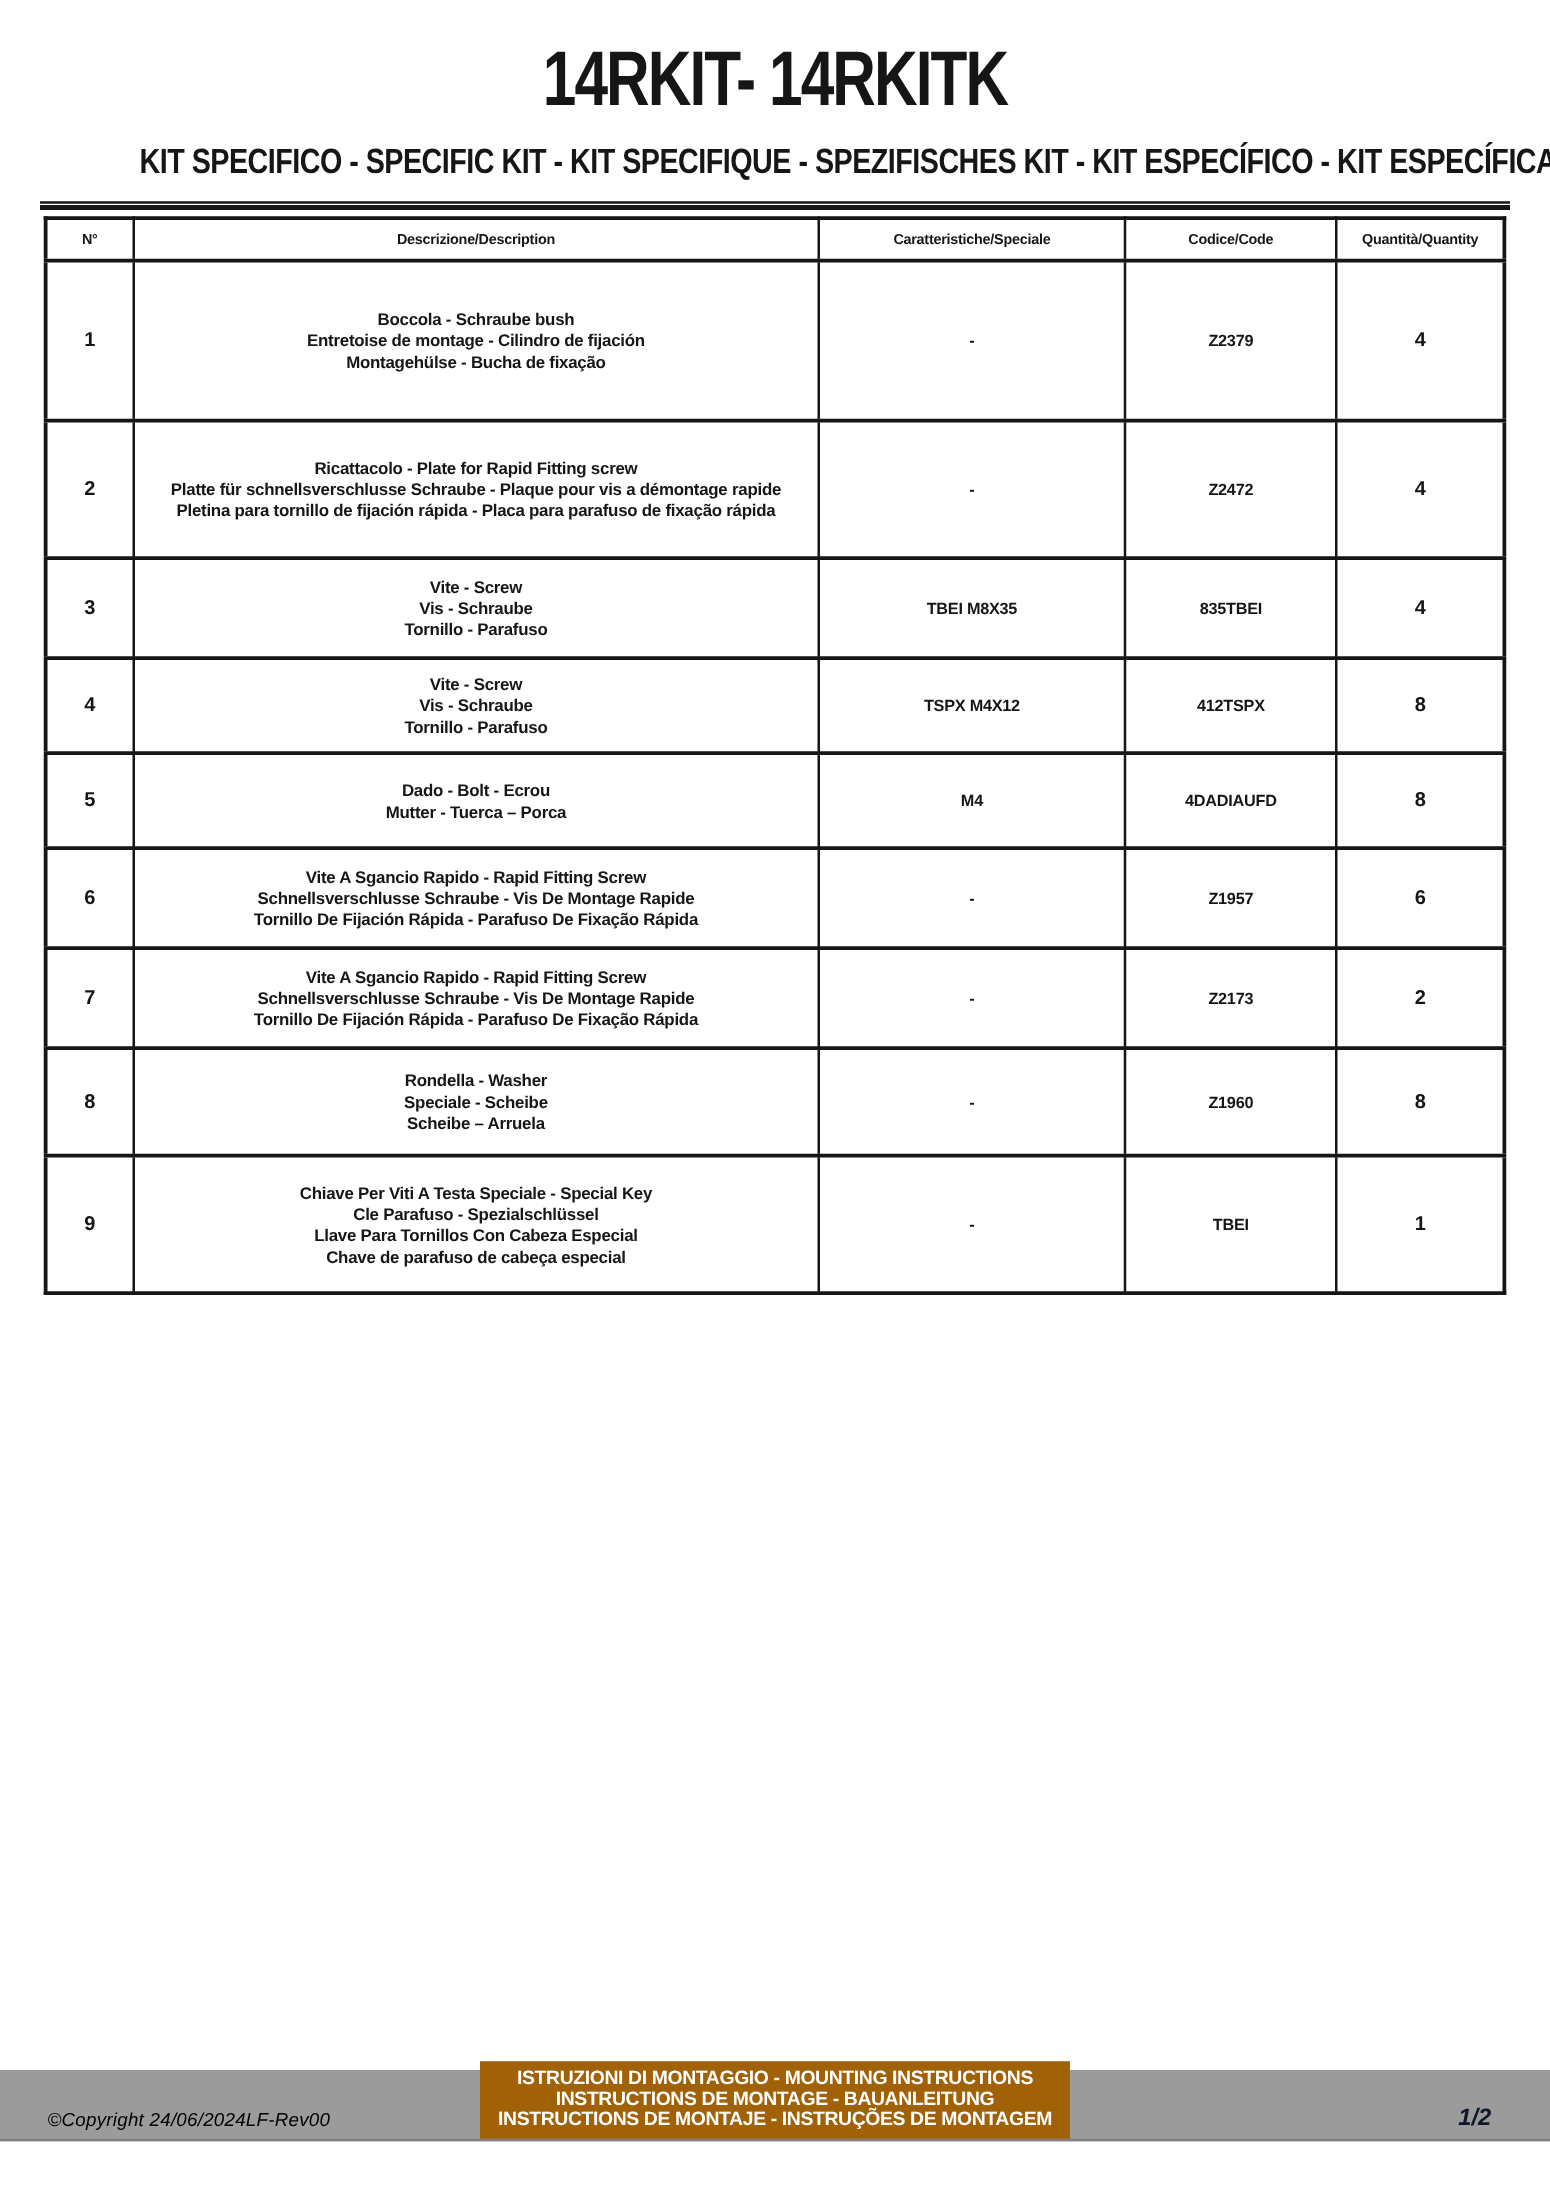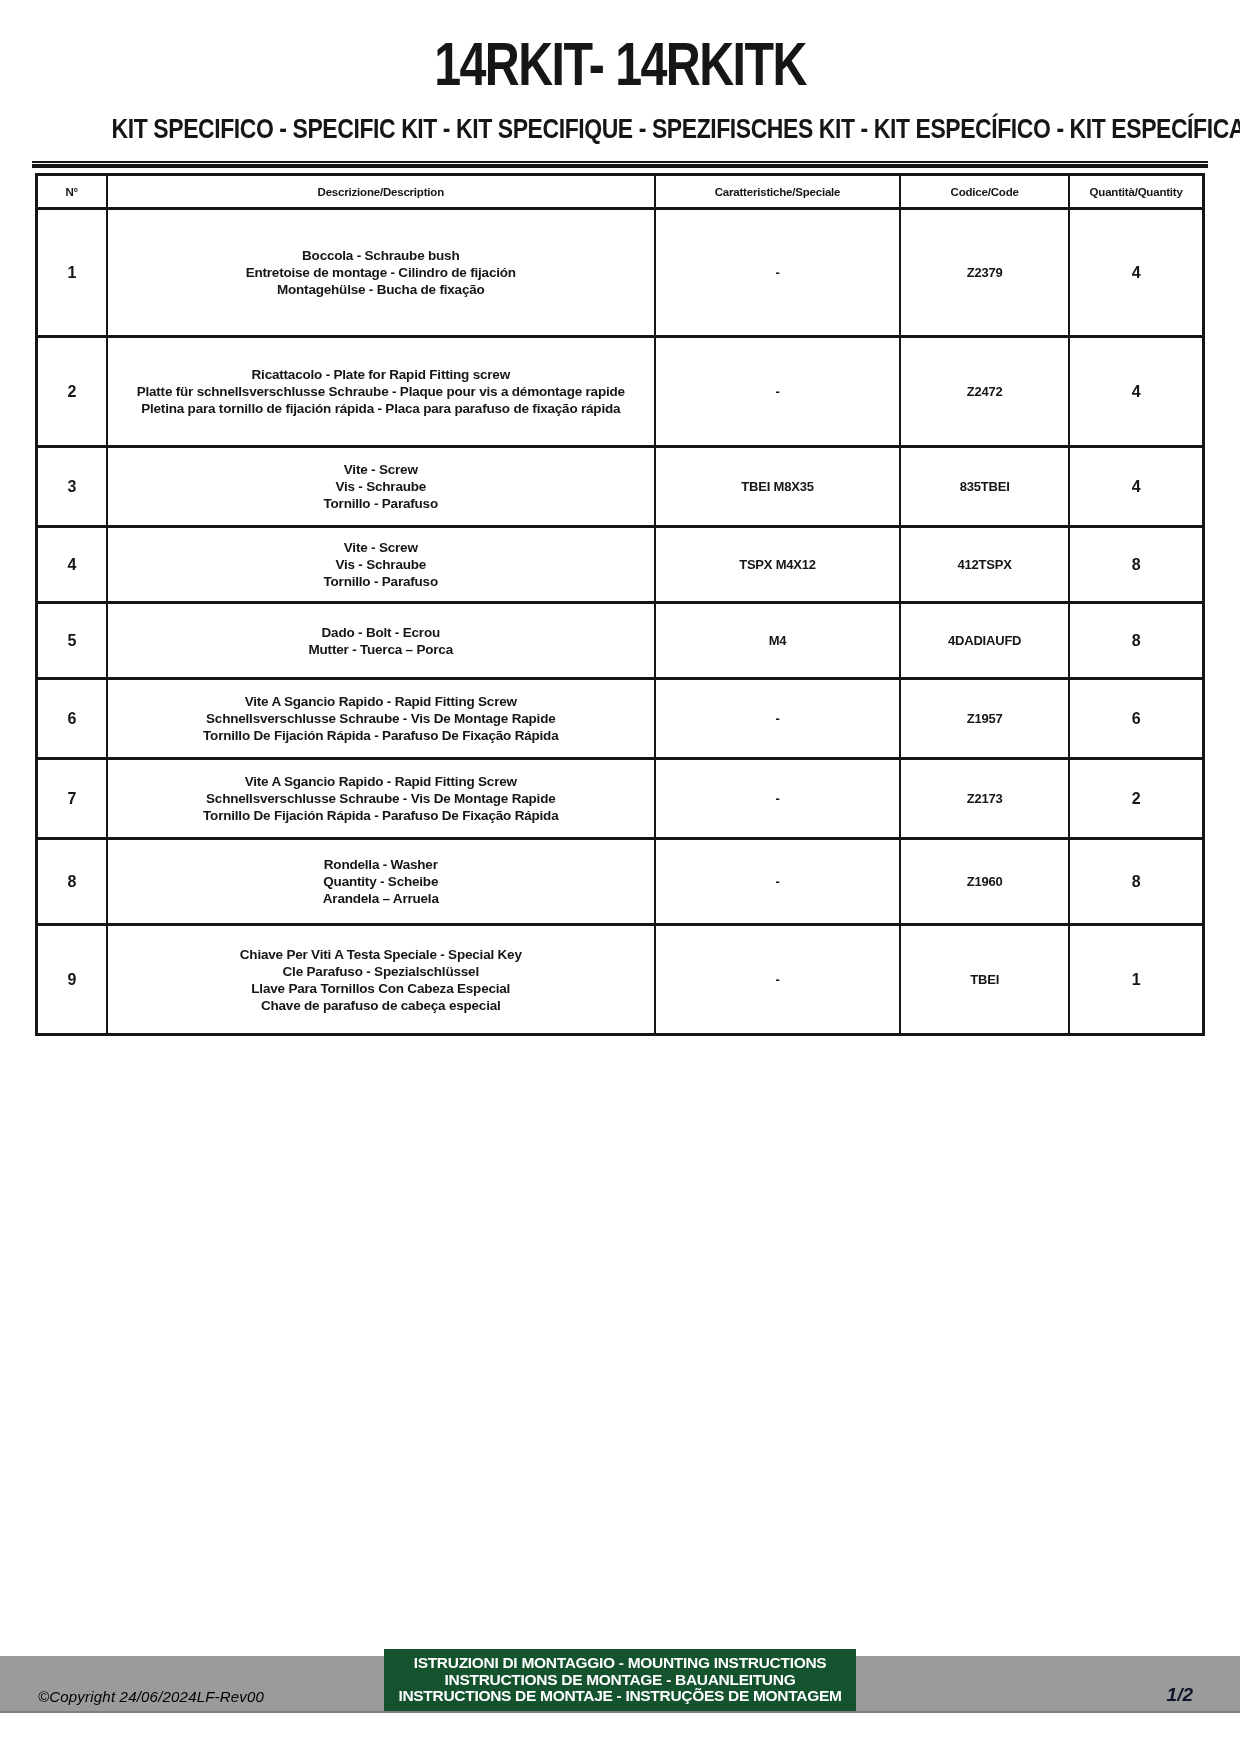--- a/index.html
+++ b/index.html
@@ -221,7 +221,7 @@
     <td data-name="row-number">8</td>
     <td data-name="row-description">
               <div data-name="description-line">Rondella - Washer</div>
-              <div data-name="description-line">Quantity - Scheibe</div>
+              <div data-name="description-line">Speciale - Scheibe</div>
               <div data-name="description-line">Arandela – Arruela</div>
             </td>
     <td data-name="row-features">-</td>

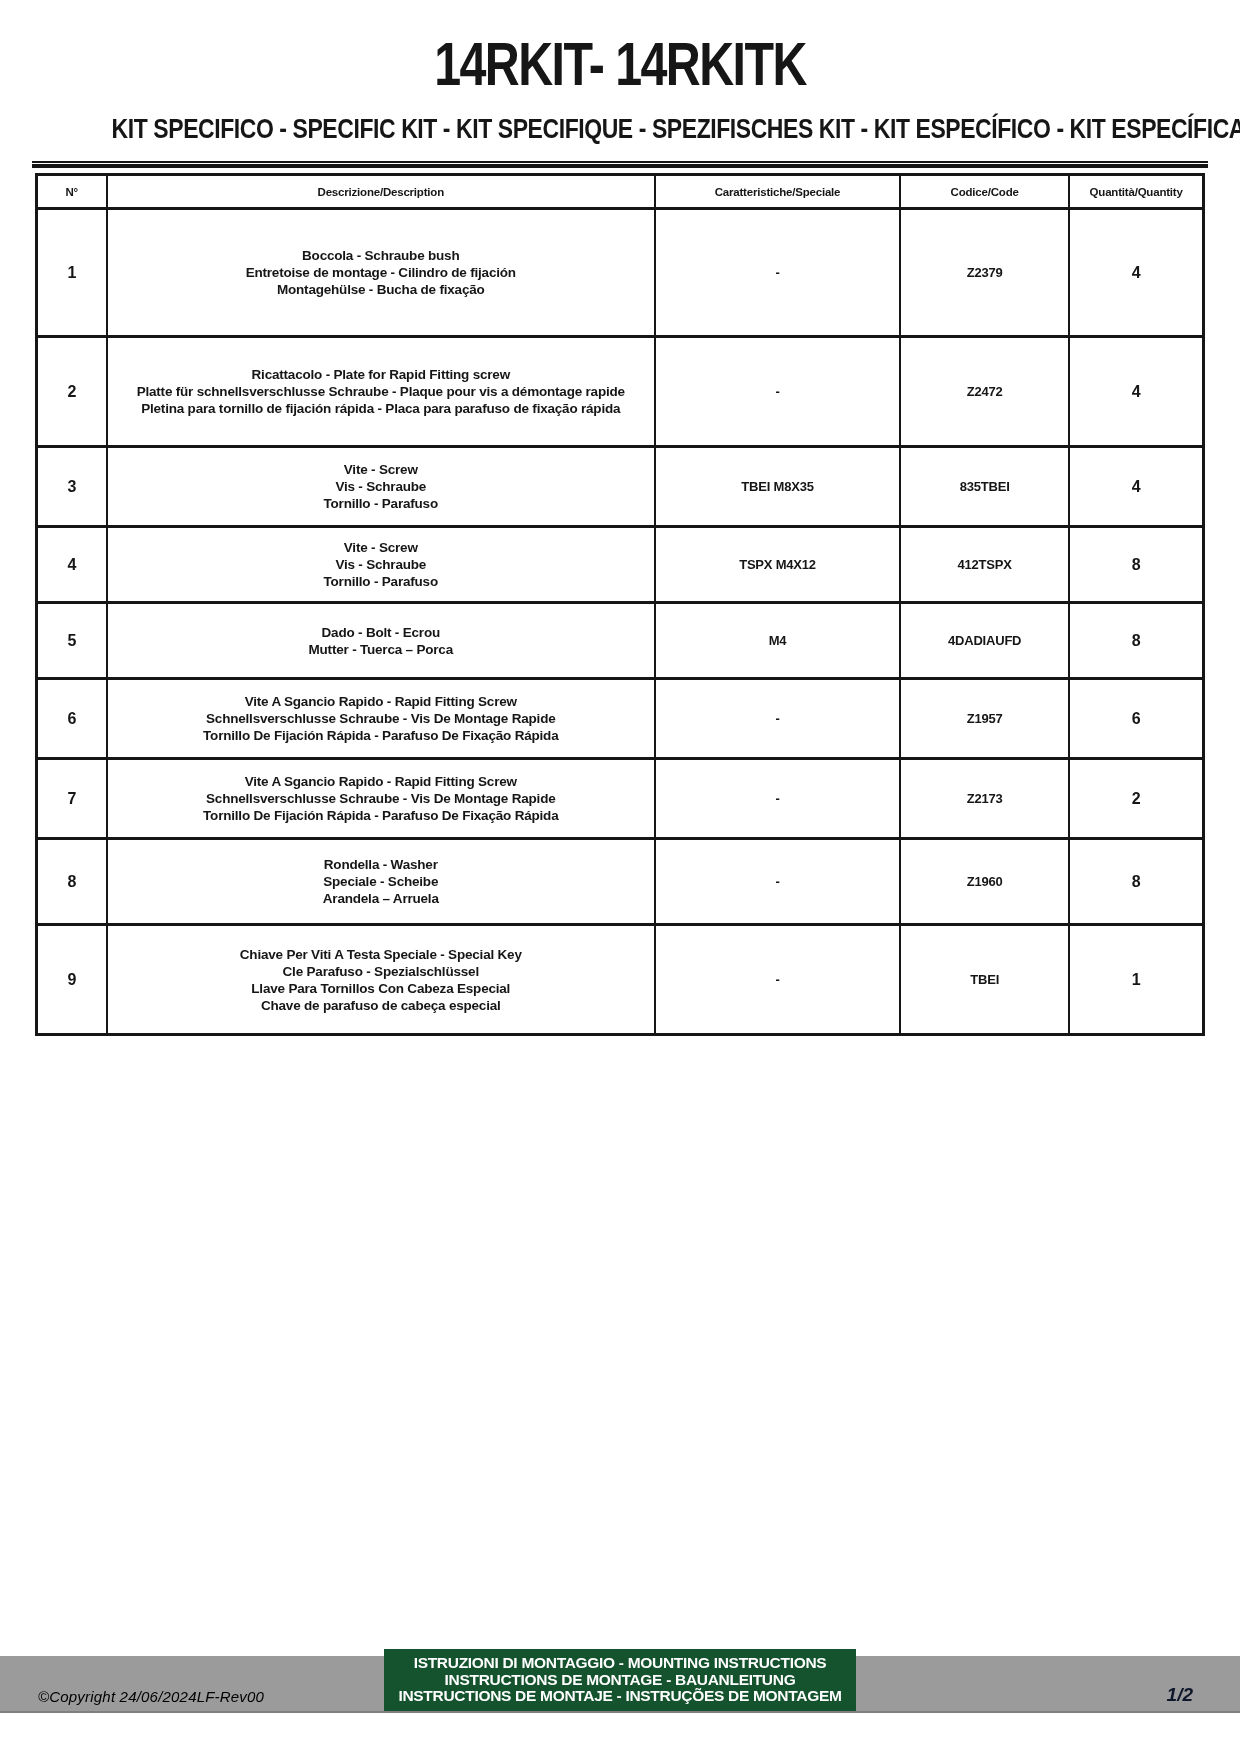--- a/index.html
+++ b/index.html
@@ -222,7 +222,7 @@
     <td data-name="row-description">
               <div data-name="description-line">Rondella - Washer</div>
               <div data-name="description-line">Speciale - Scheibe</div>
-              <div data-name="description-line">Arandela – Arruela</div>
+              <div data-name="description-line">Scheibe – Arruela</div>
             </td>
     <td data-name="row-features">-</td>
     <td data-name="row-code">Z1960</td>

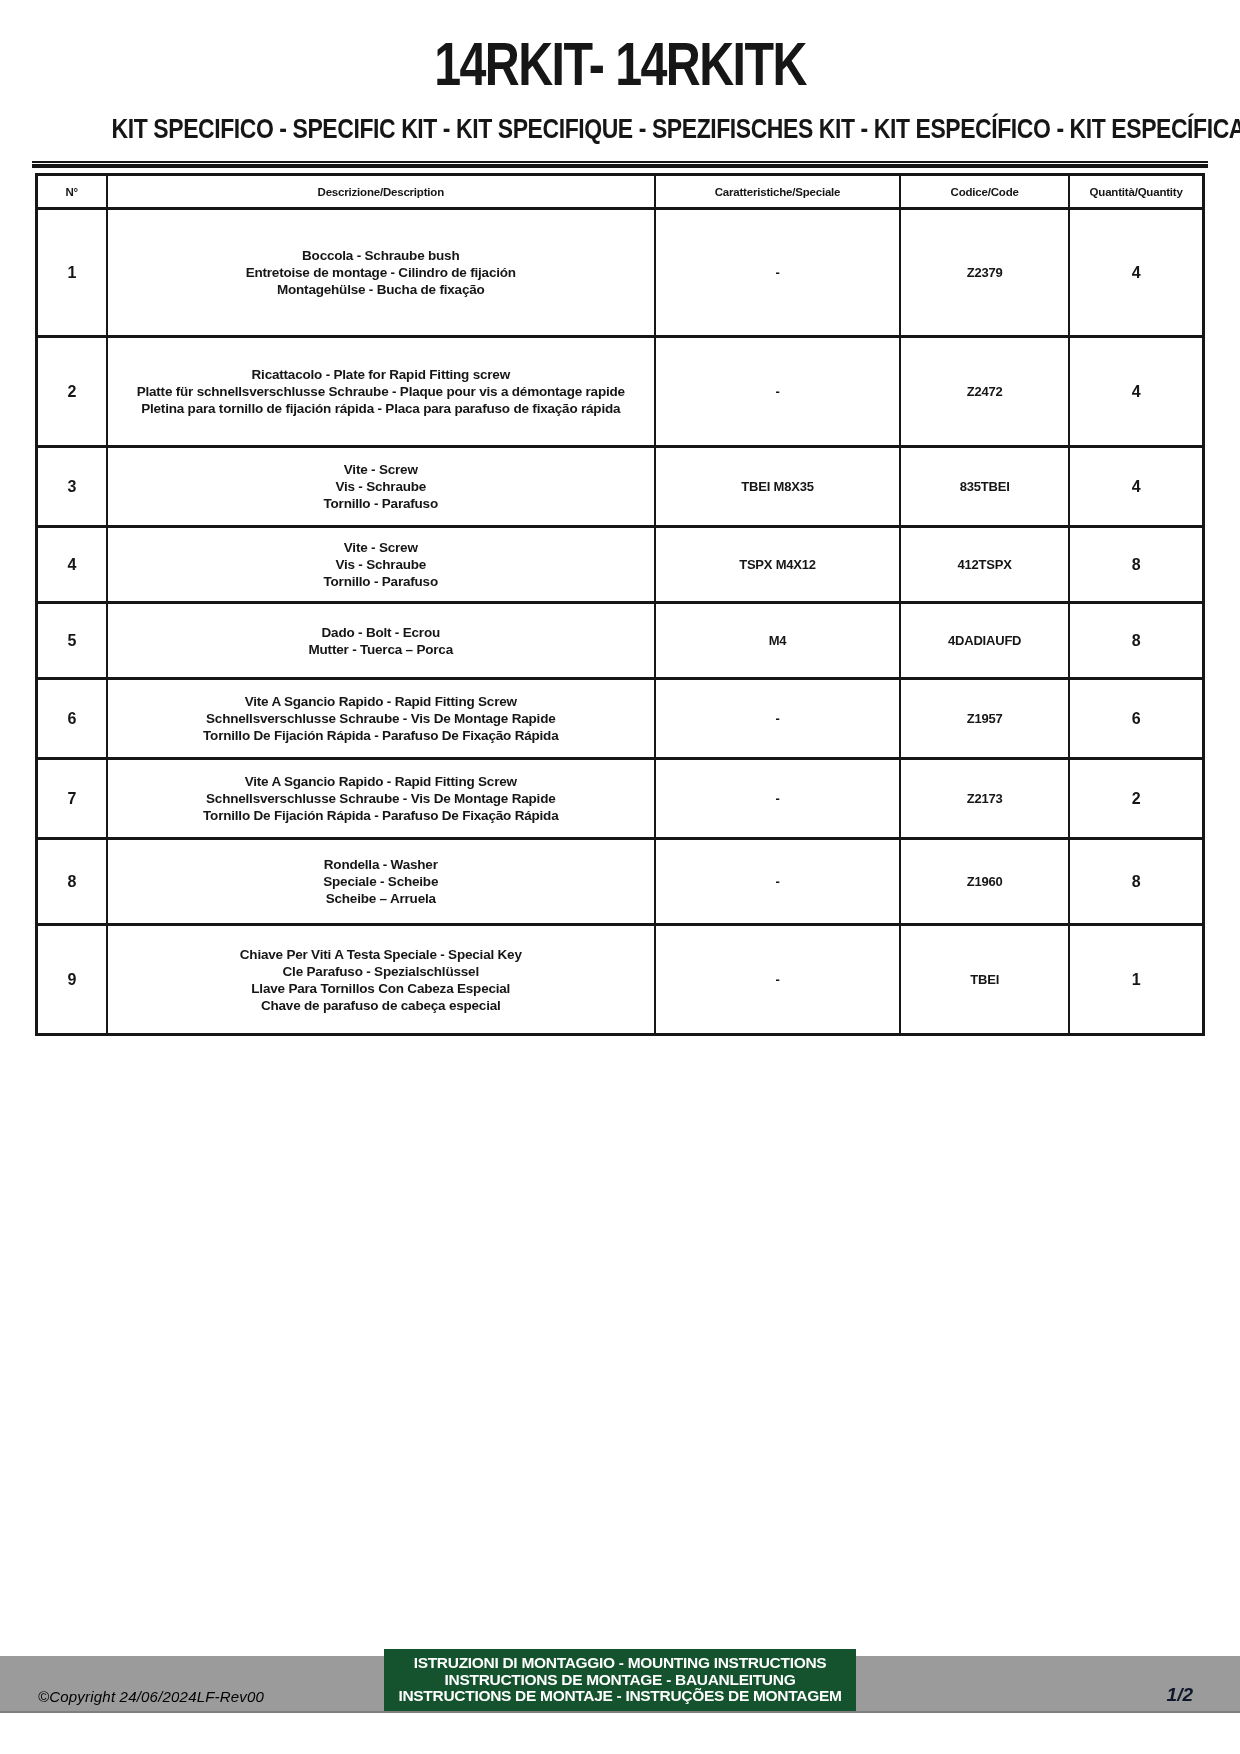--- a/index.html
+++ b/index.html
@@ -247,7 +247,7 @@
 
   <div class="footer" data-name="footer-bar" style="background: rgb(155, 155, 155);">
     <div class="copyright" data-name="copyright-text">©Copyright 24/06/2024LF-Rev00</div>
-    <div class="instructions-box" data-name="instructions-box" style="background: #14532d; justify-content: center;">
+    <div class="instructions-box" data-name="instructions-box" style="background: #a16207; justify-content: center;">
       <div data-name="instructions-line">ISTRUZIONI DI MONTAGGIO  -  MOUNTING INSTRUCTIONS</div>
       <div data-name="instructions-line">INSTRUCTIONS DE MONTAGE - BAUANLEITUNG</div>
       <div data-name="instructions-line">INSTRUCTIONS DE MONTAJE - INSTRUÇÕES DE MONTAGEM</div>

